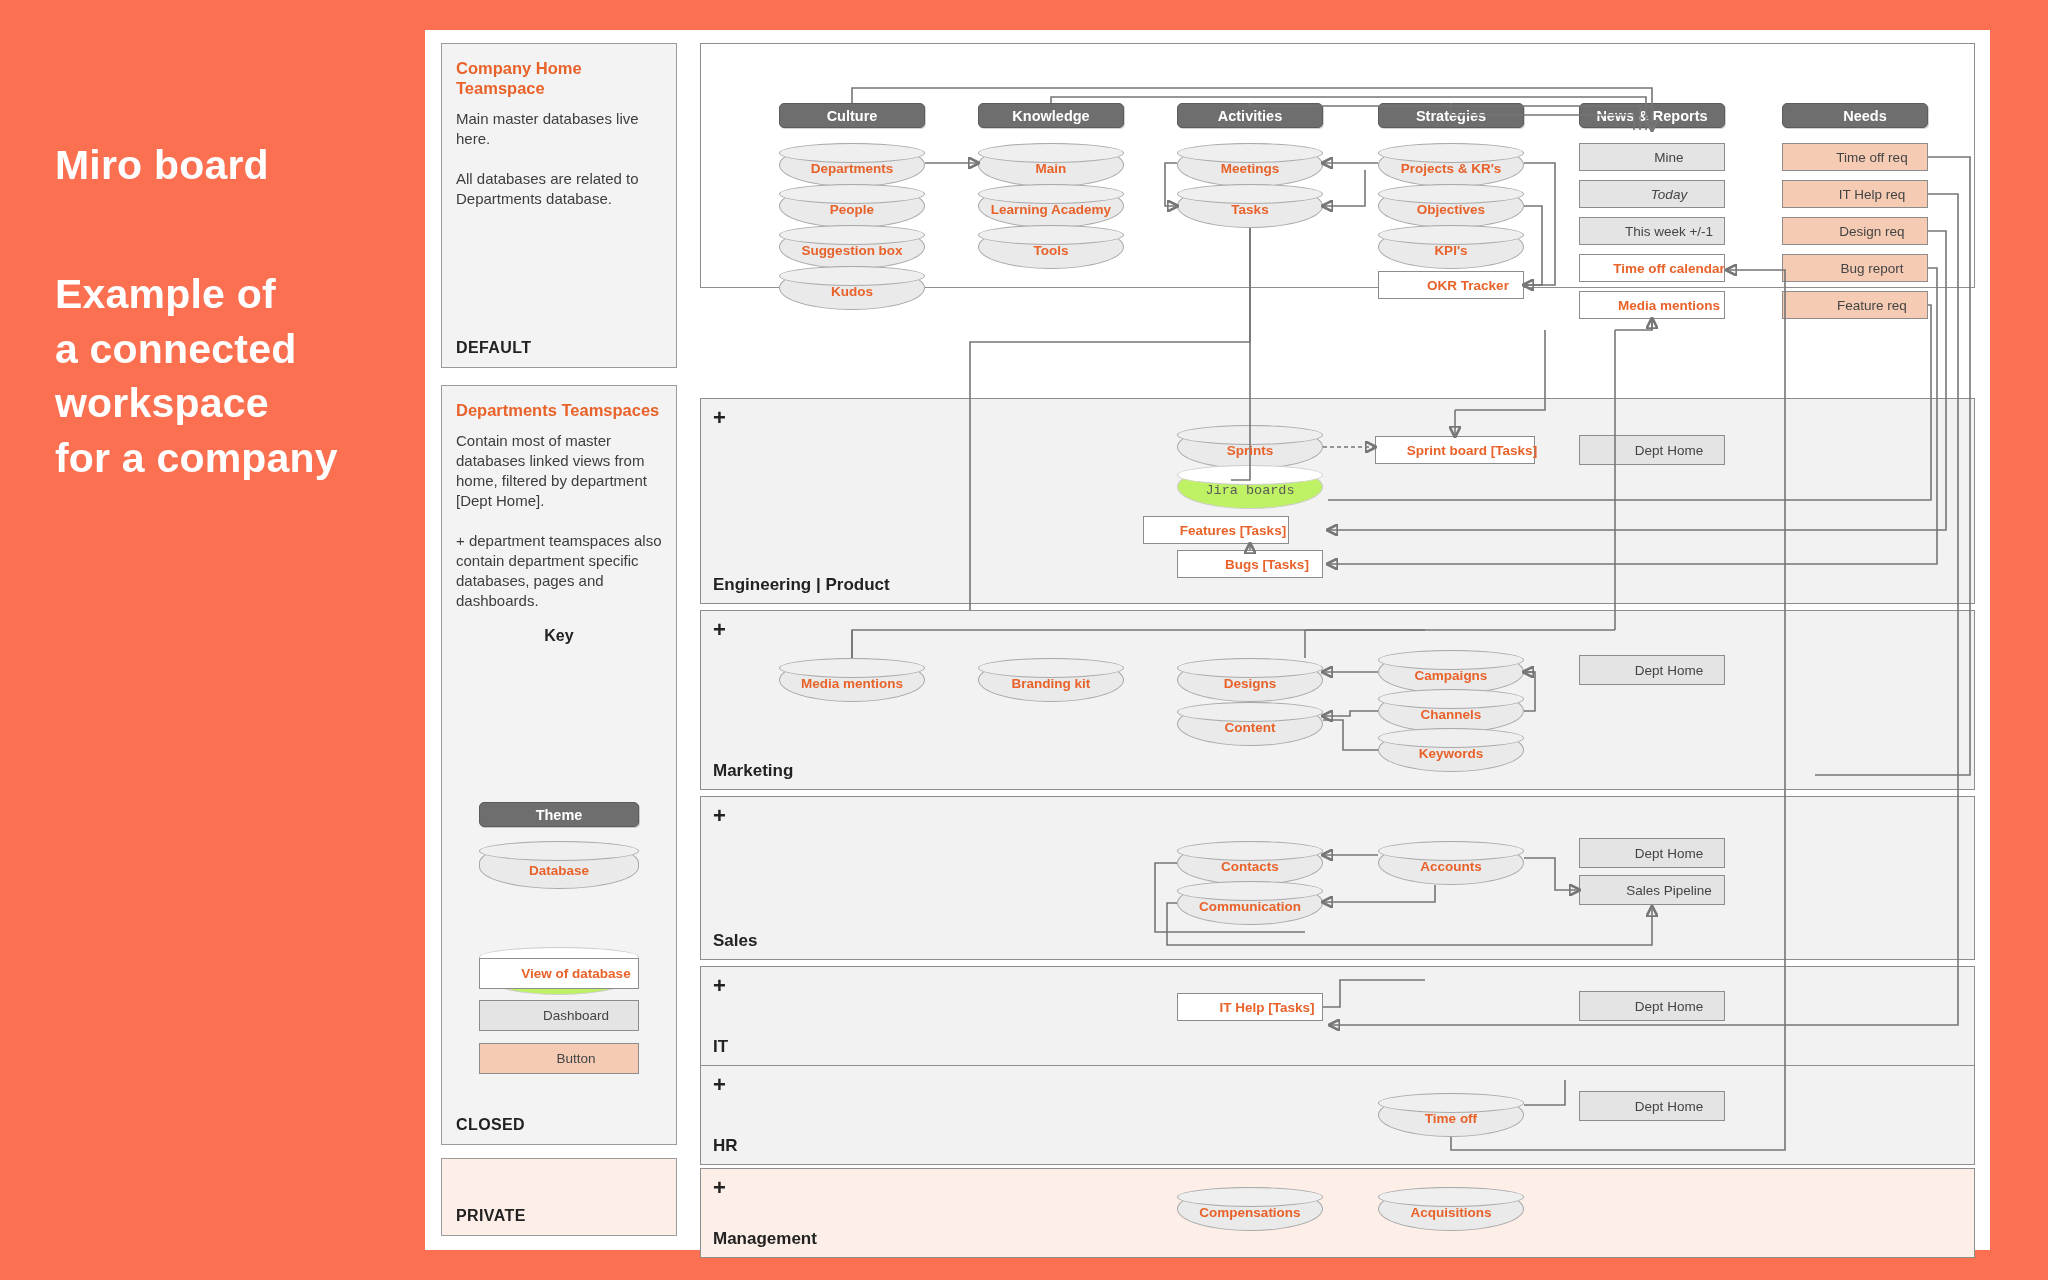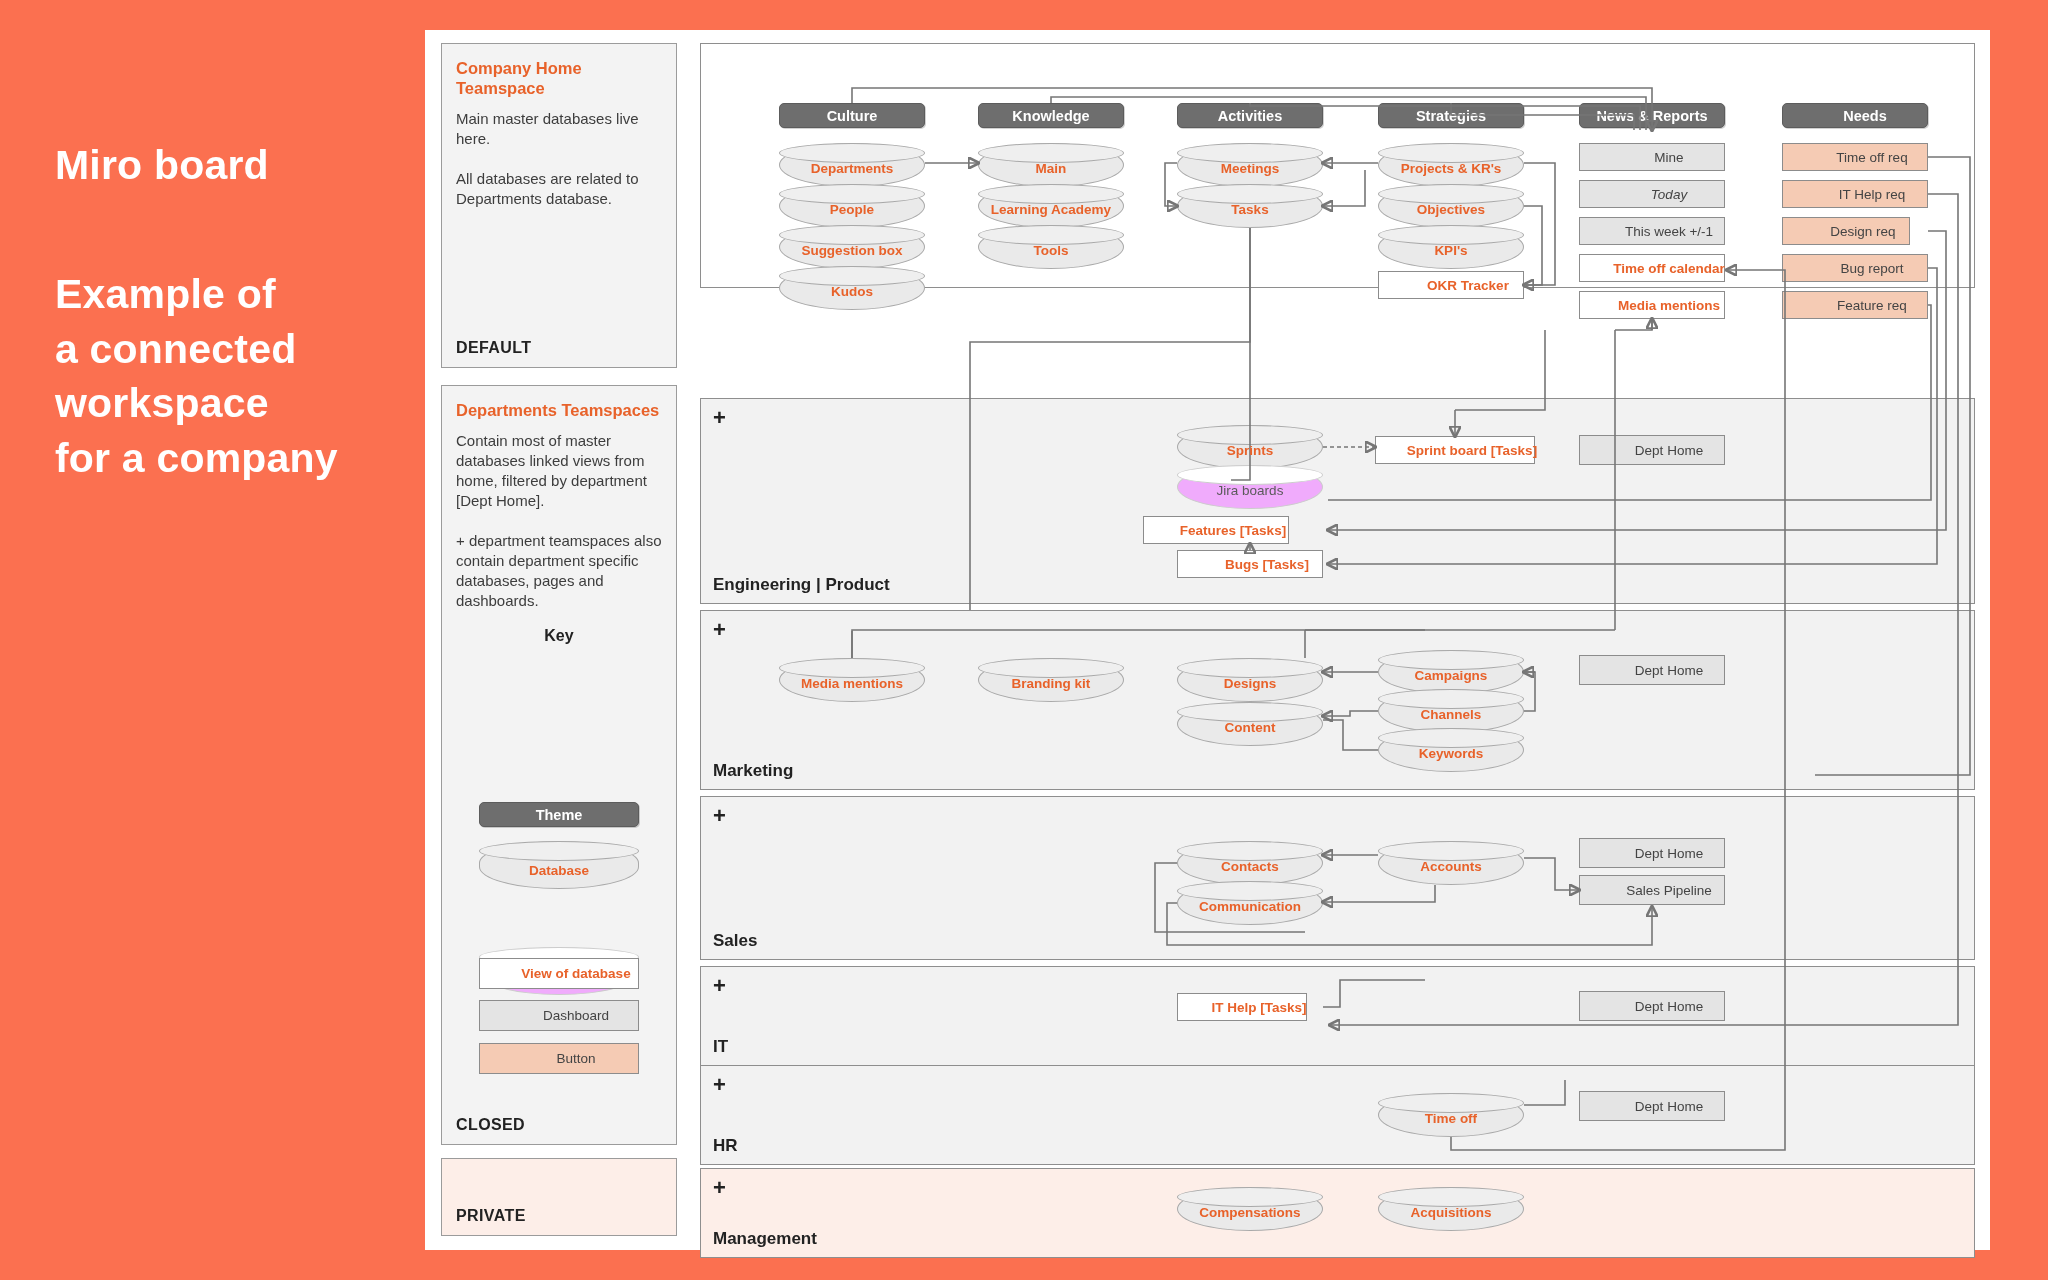--- a/index.html
+++ b/index.html
@@ -273,7 +273,7 @@
     <div class="rect btn" style="position:absolute;left:1357px;top:150px;width:146px;height:28px;">
       <span>IT Help req</span>
       </div>
-    <div class="rect btn" style="position:absolute;left:1357px;top:187px;width:128px;height:28px;text-align:right;">
+    <div class="rect btn" style="position:absolute;left:1357px;top:187px;width:146px;height:28px;text-align:right;">
       <span>Design req</span>
       </div>
     <div class="rect btn" style="position:absolute;left:1357px;top:224px;width:146px;height:28px;">

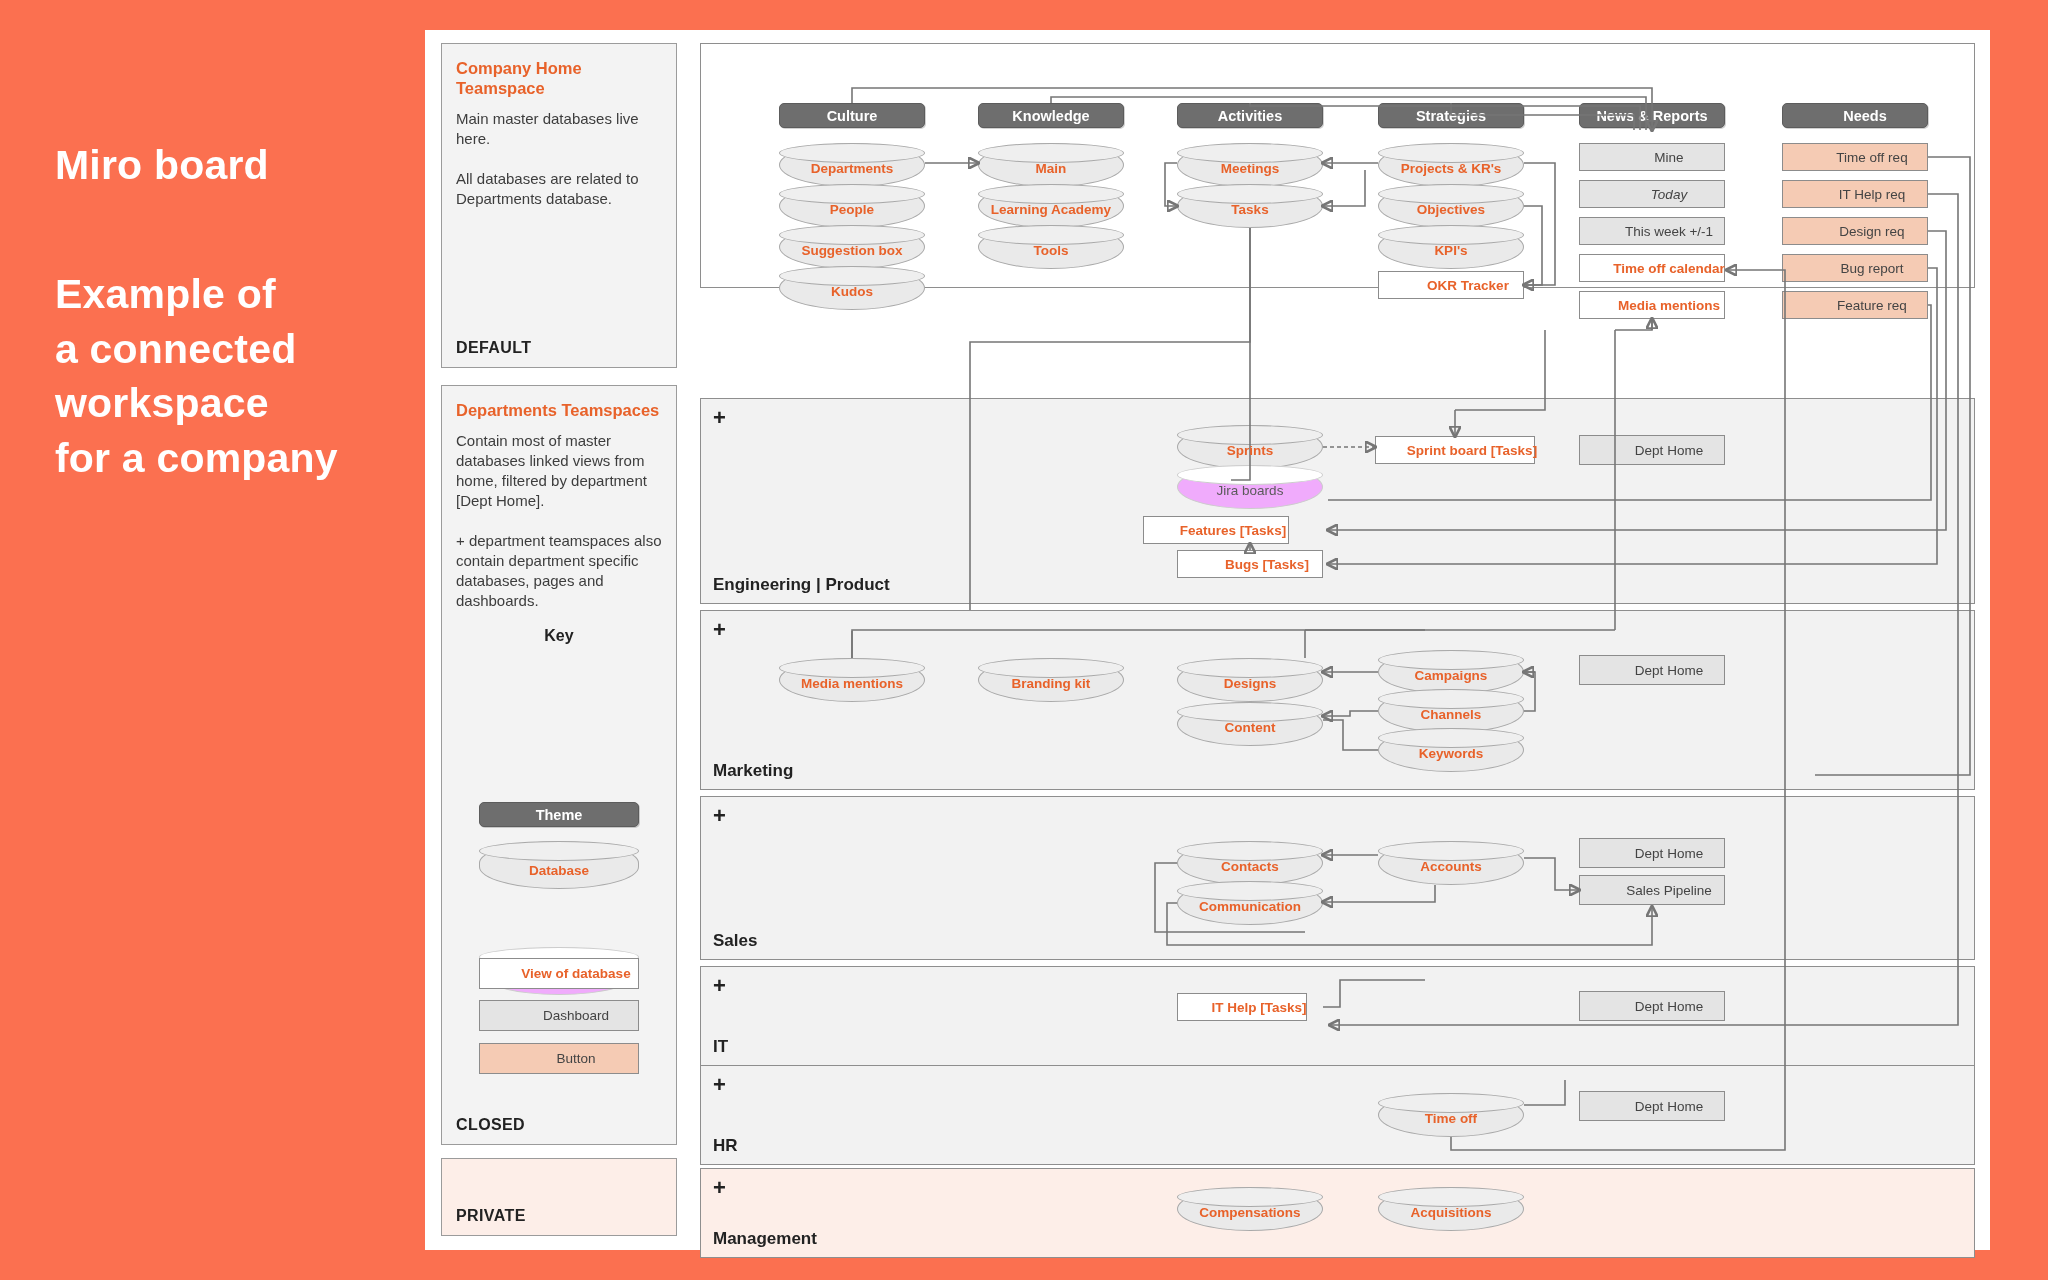--- a/index.html
+++ b/index.html
@@ -84,7 +84,7 @@
     border:1.2px solid #a9a9a9;border-radius:50%;
     background:#efefef;box-sizing:border-box;
   }
-  .db.synced{background:#f0abfc;border-color:#cccccc;}
+  .db.synced{background:#bef264;border-color:#cccccc;font-family:Liberation Mono, monospace;}
   .db.synced:before{background:#ffffff;border-color:#cccccc;}
   .db.synced .lbl{color:#5a5a5a;font-weight:normal;font-size:13.5px;}
 

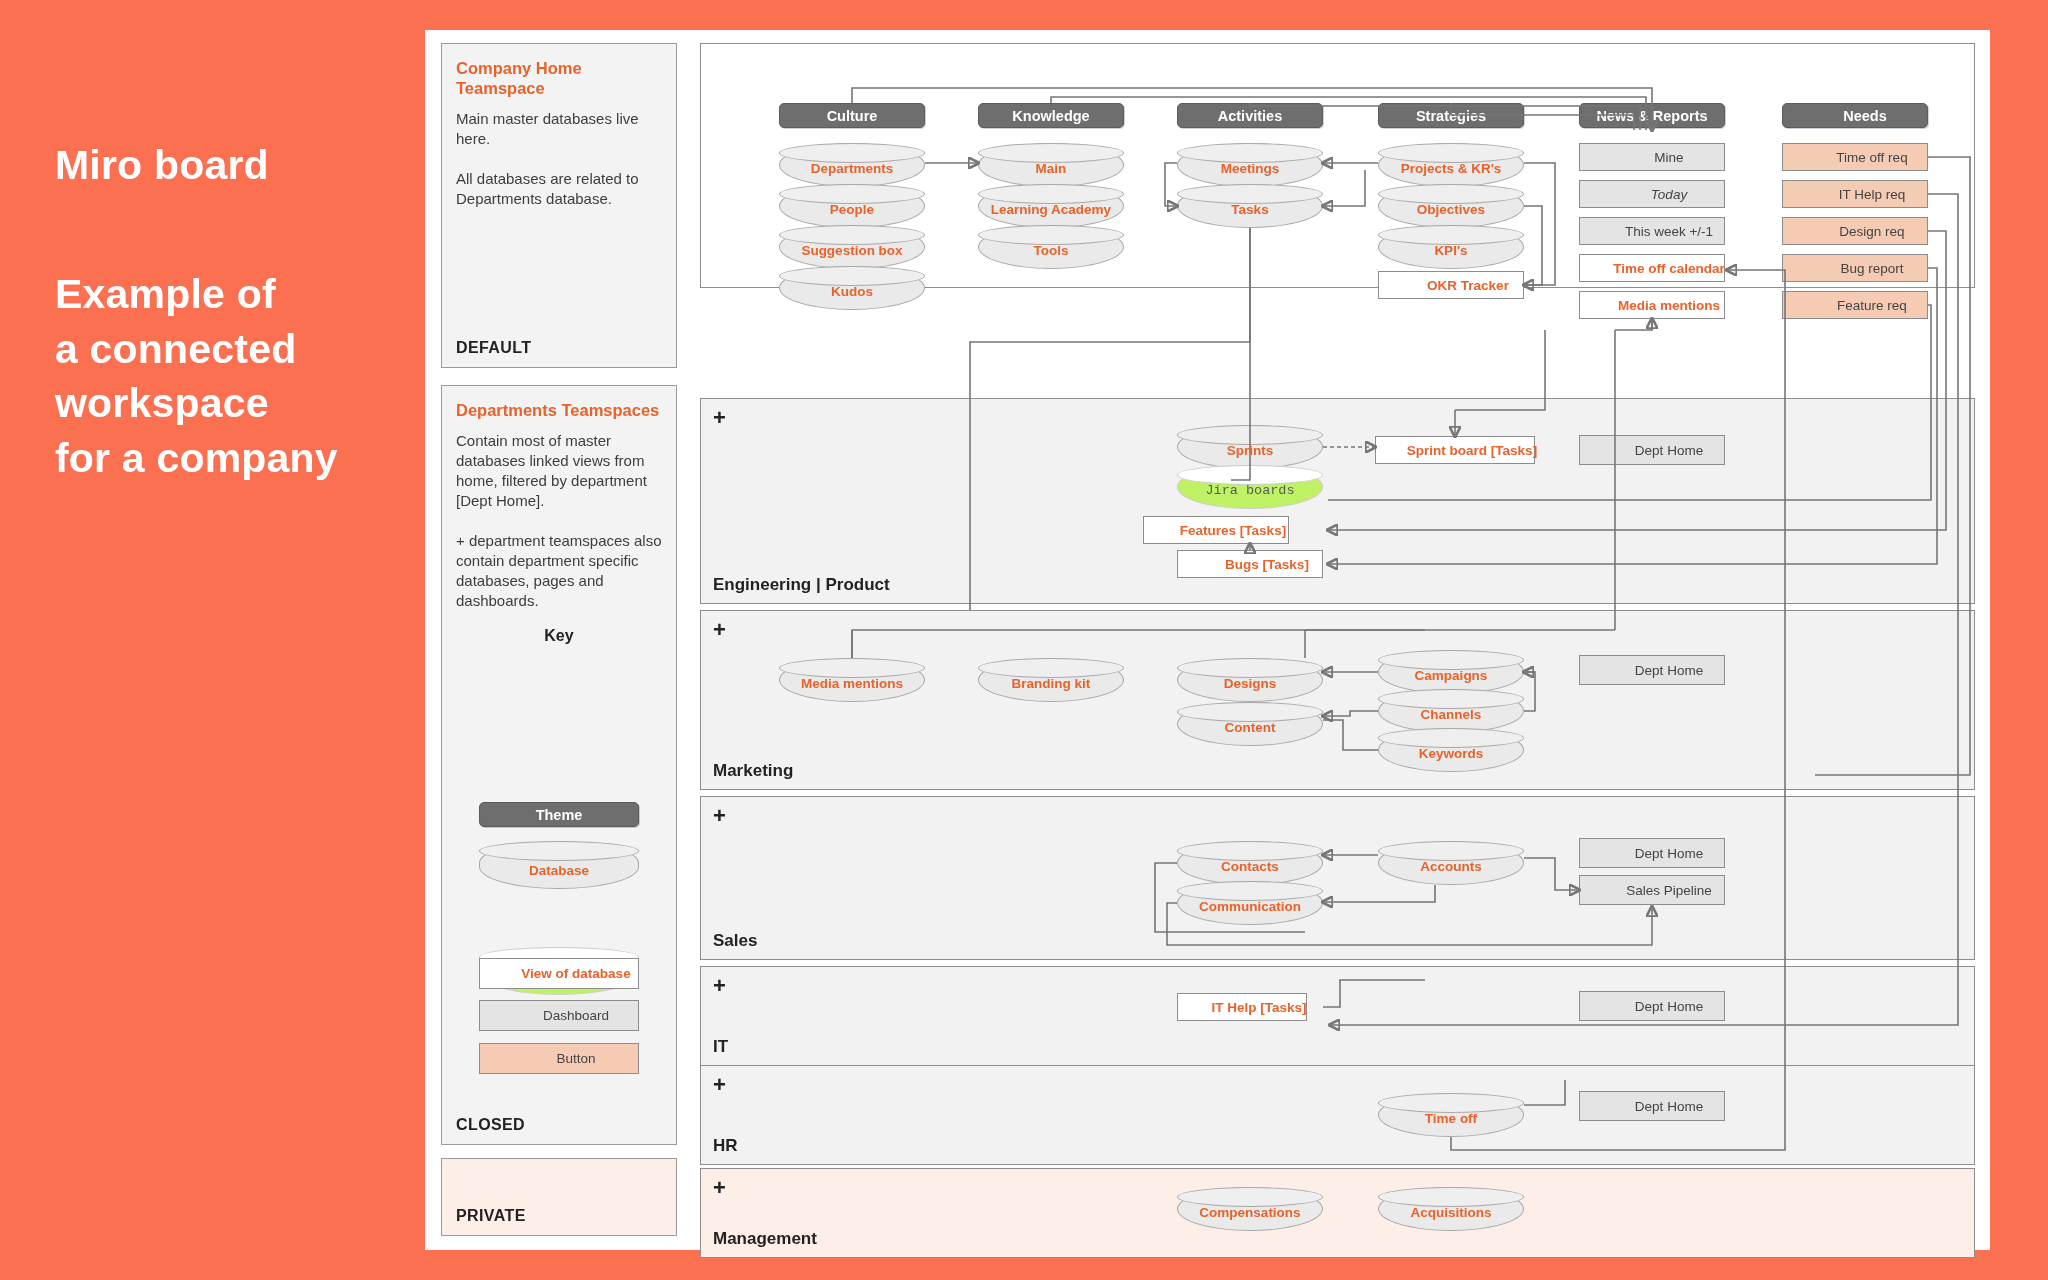--- a/index.html
+++ b/index.html
@@ -359,7 +359,7 @@
       <span class="plus">+</span>
       <span class="name">IT</span>
     </div>
-    <div class="rect view" style="position:absolute;left:752px;top:963px;width:130px;height:28px;">
+    <div class="rect view" style="position:absolute;left:752px;top:963px;width:146px;height:28px;">
       <span>IT Help [Tasks]</span>
       </div>
     <div class="rect dash" style="position:absolute;left:1154px;top:961px;width:146px;height:30px;">

